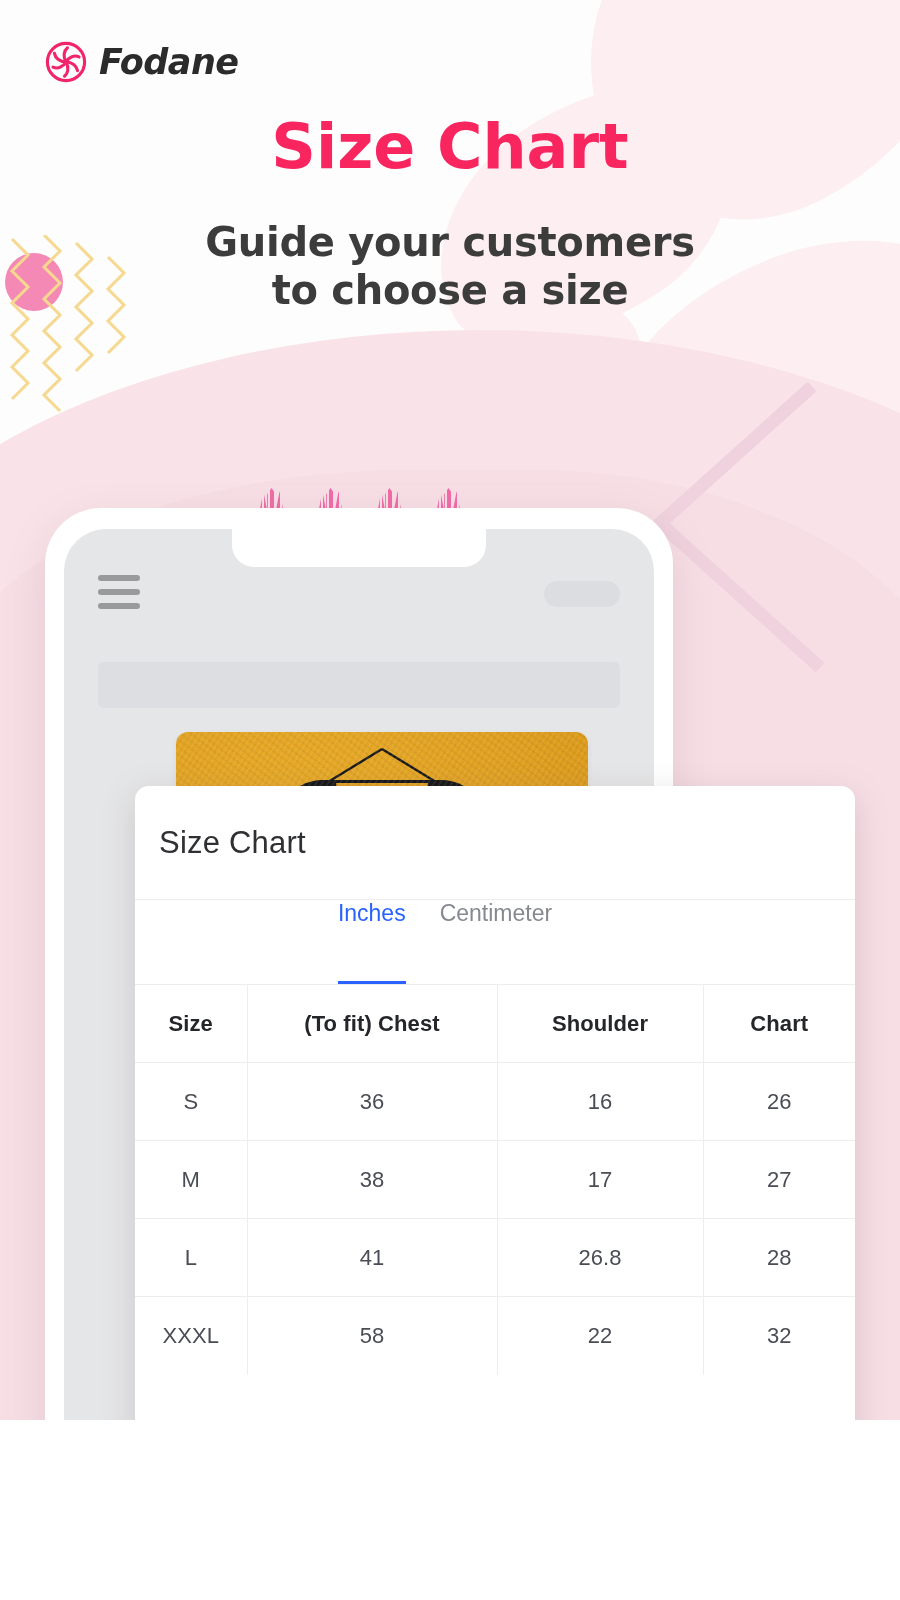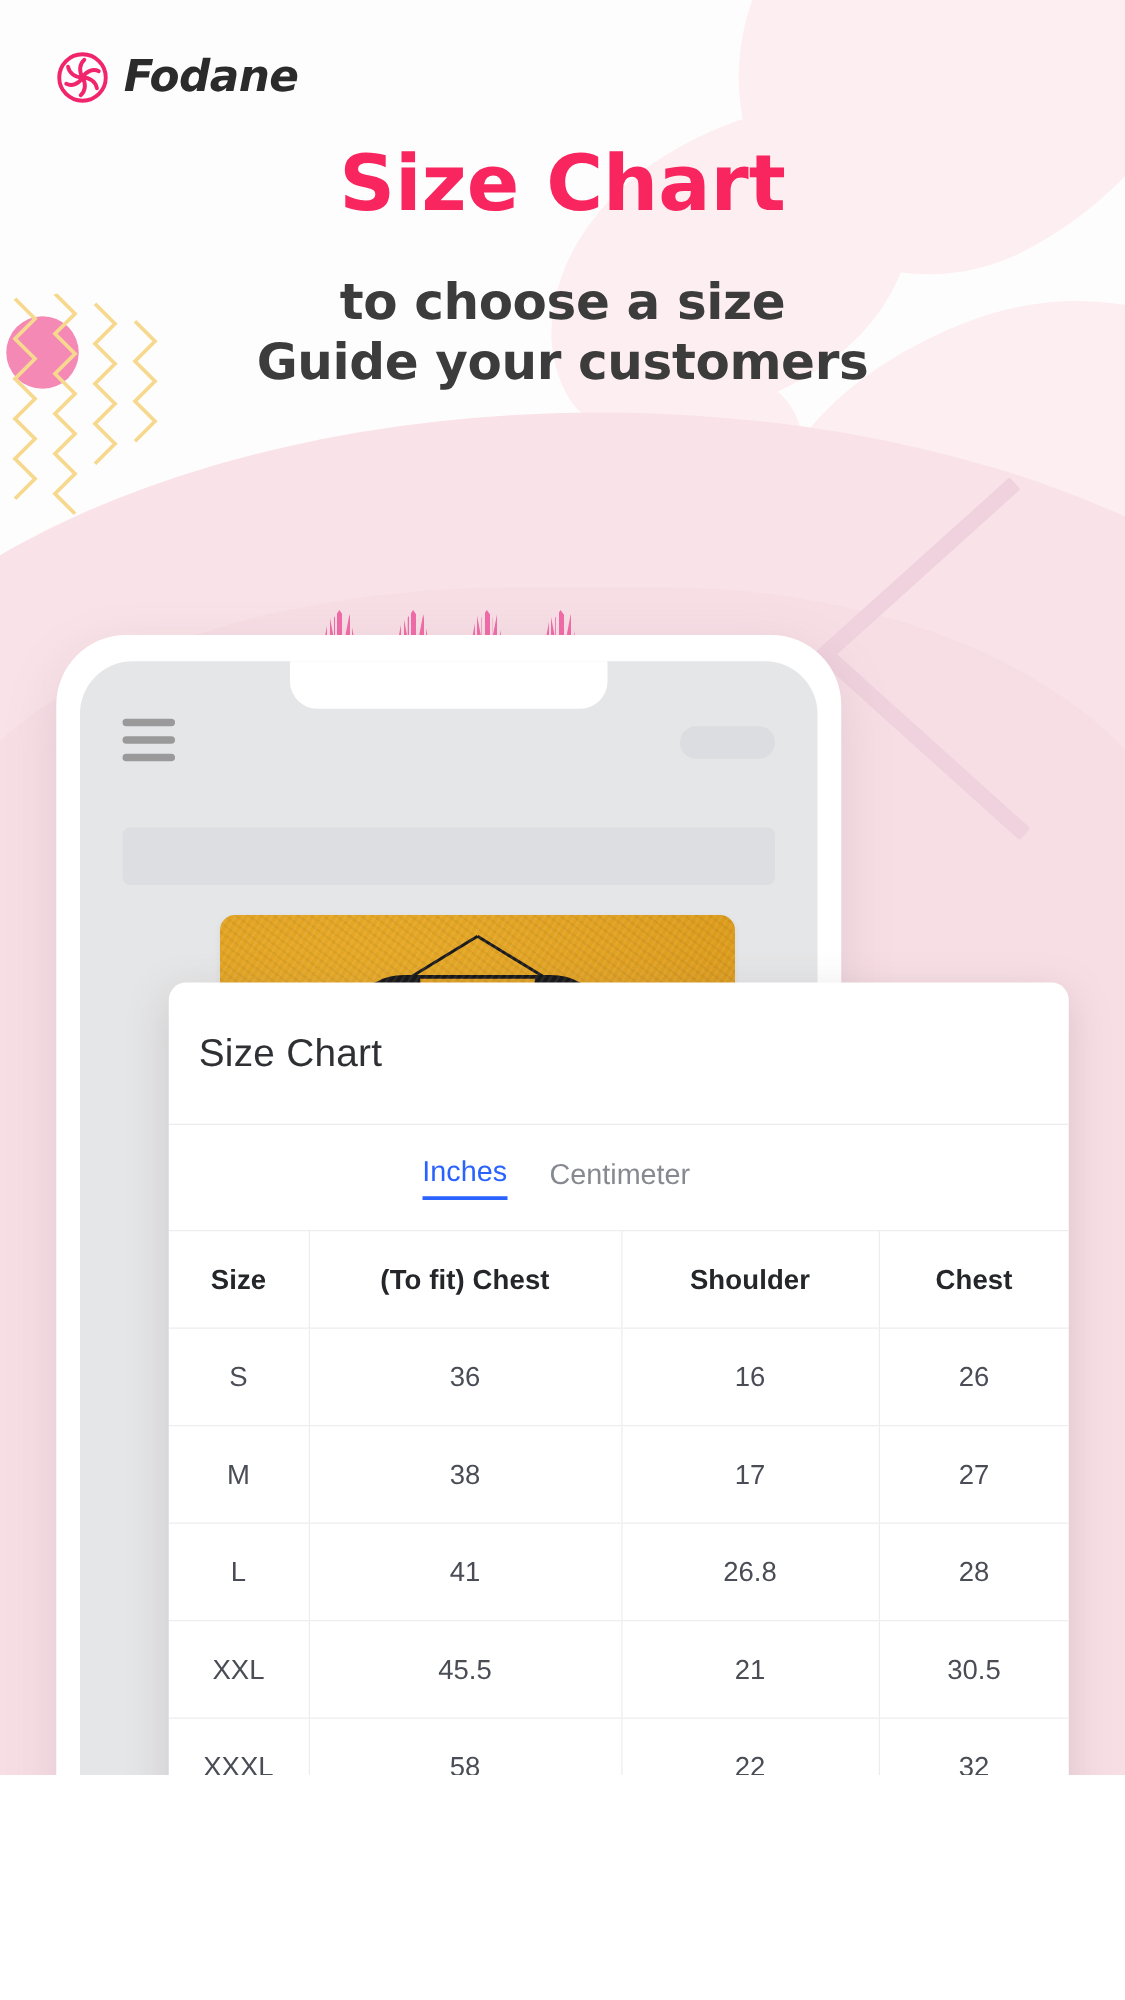--- a/index.html
+++ b/index.html
@@ -371,8 +371,8 @@
   </div>
 
   <div class="subhead">
+    <div>Guide your customers</div>
     <div>to choose a size</div>
-    <div>Guide your customers</div>
   </div>
 
   <div class="phone">

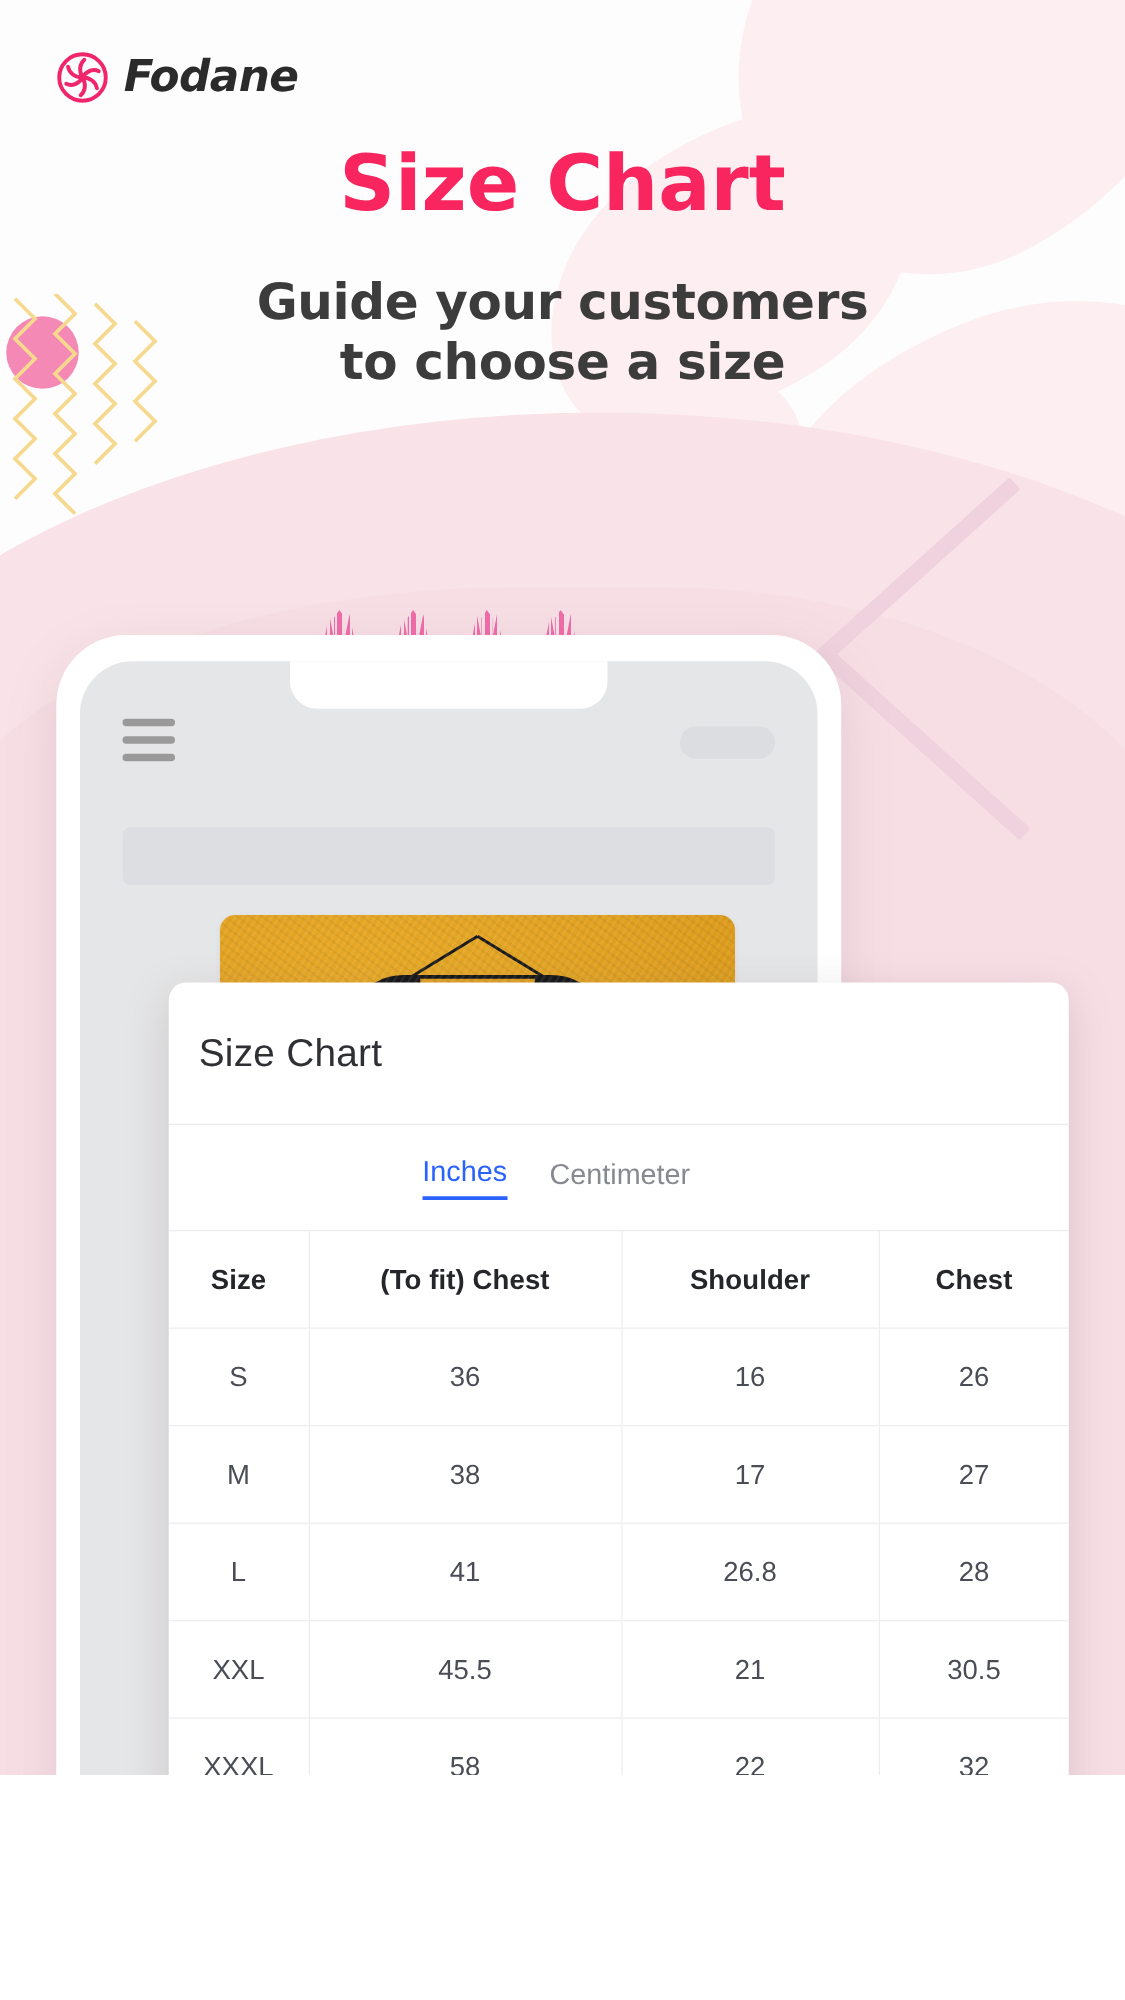--- a/index.html
+++ b/index.html
@@ -257,7 +257,7 @@
   }
   .unit-tabs {
     height: 84px;
-    display: flex; align-items: center; justify-content: center;
+    display: flex; justify-content: center;
     gap: 34px;
     padding-right: 100px;
   }

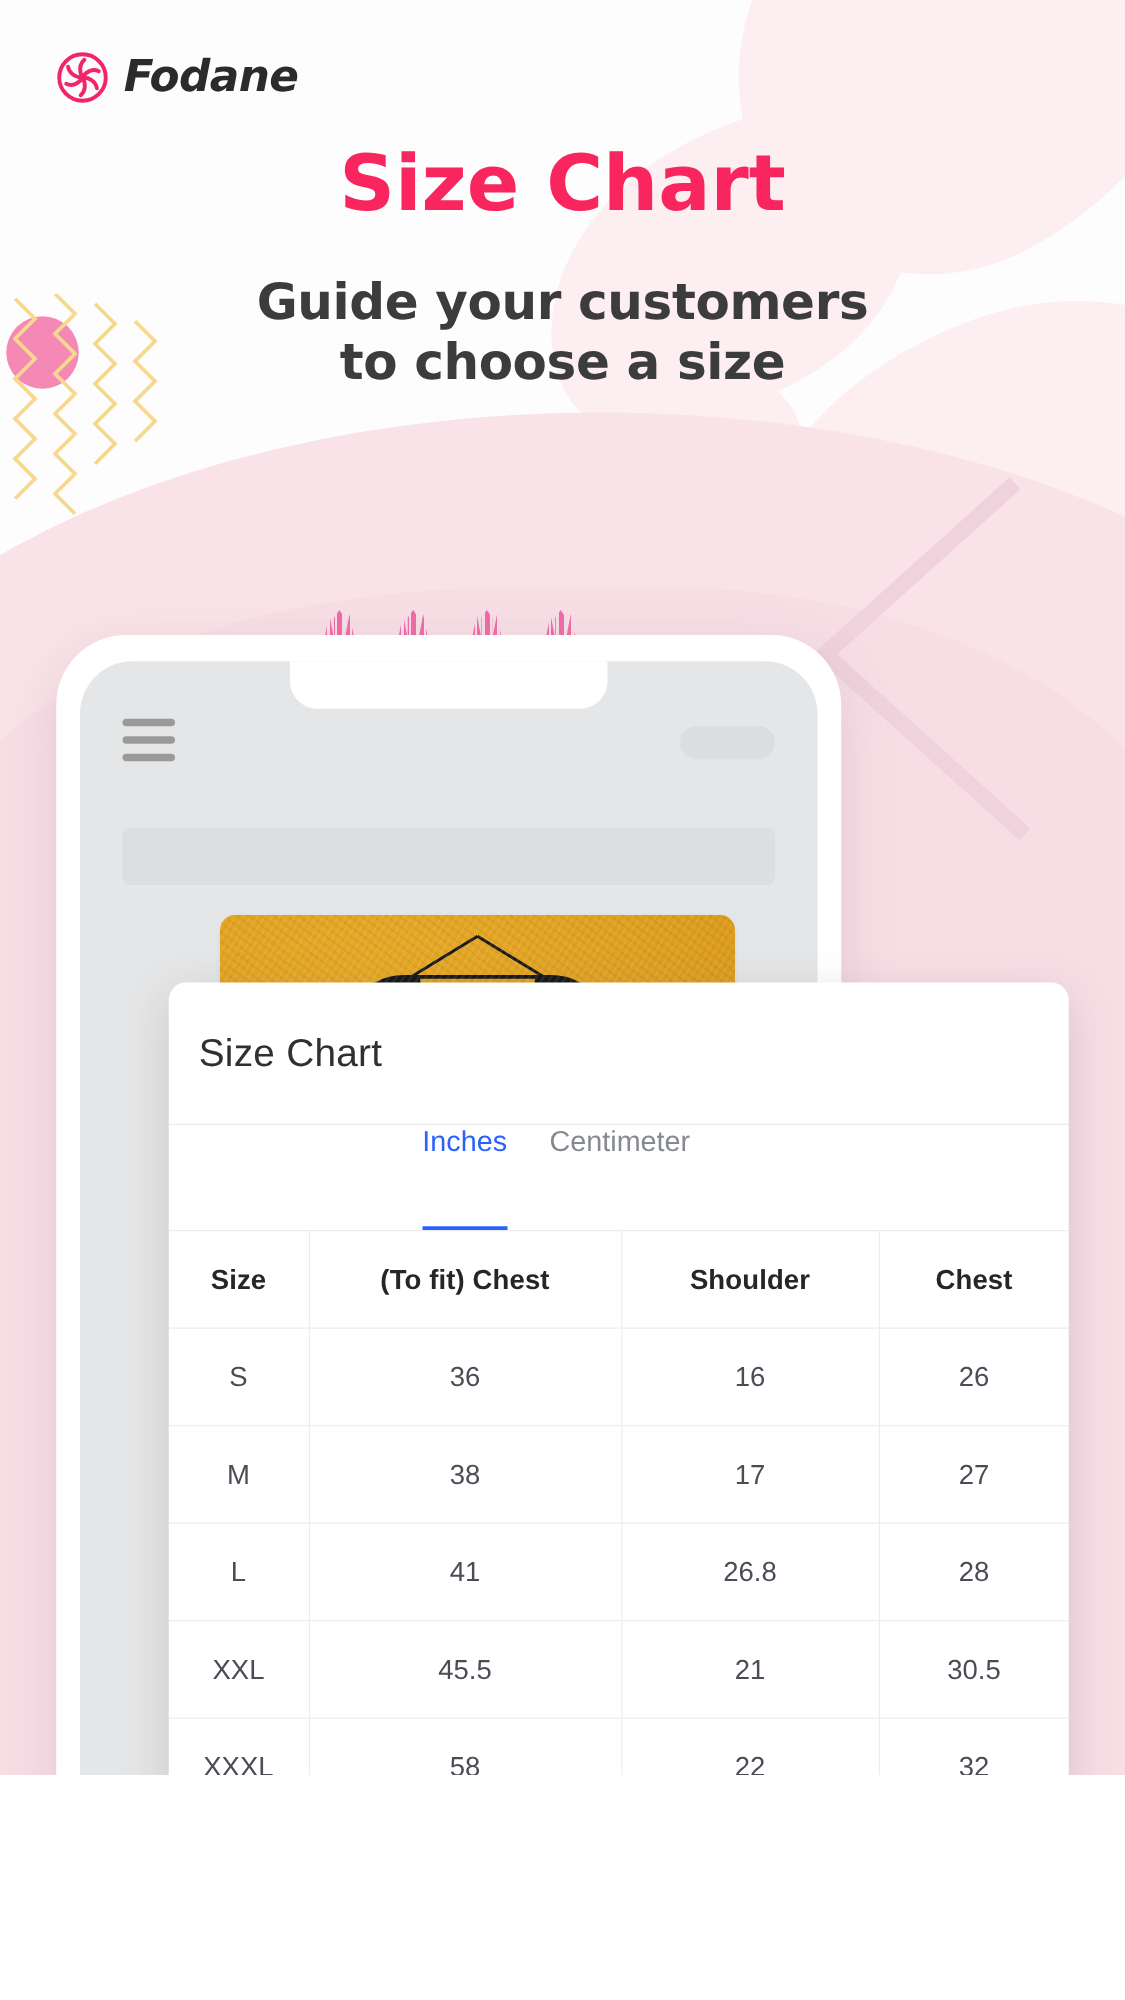--- a/index.html
+++ b/index.html
@@ -421,7 +421,7 @@
           <th>Size</th>
           <th>(To fit) Chest</th>
           <th>Shoulder</th>
-          <th>Chest</th>
+          <th>Chart</th>
         </tr>
       </thead>
       <tbody>

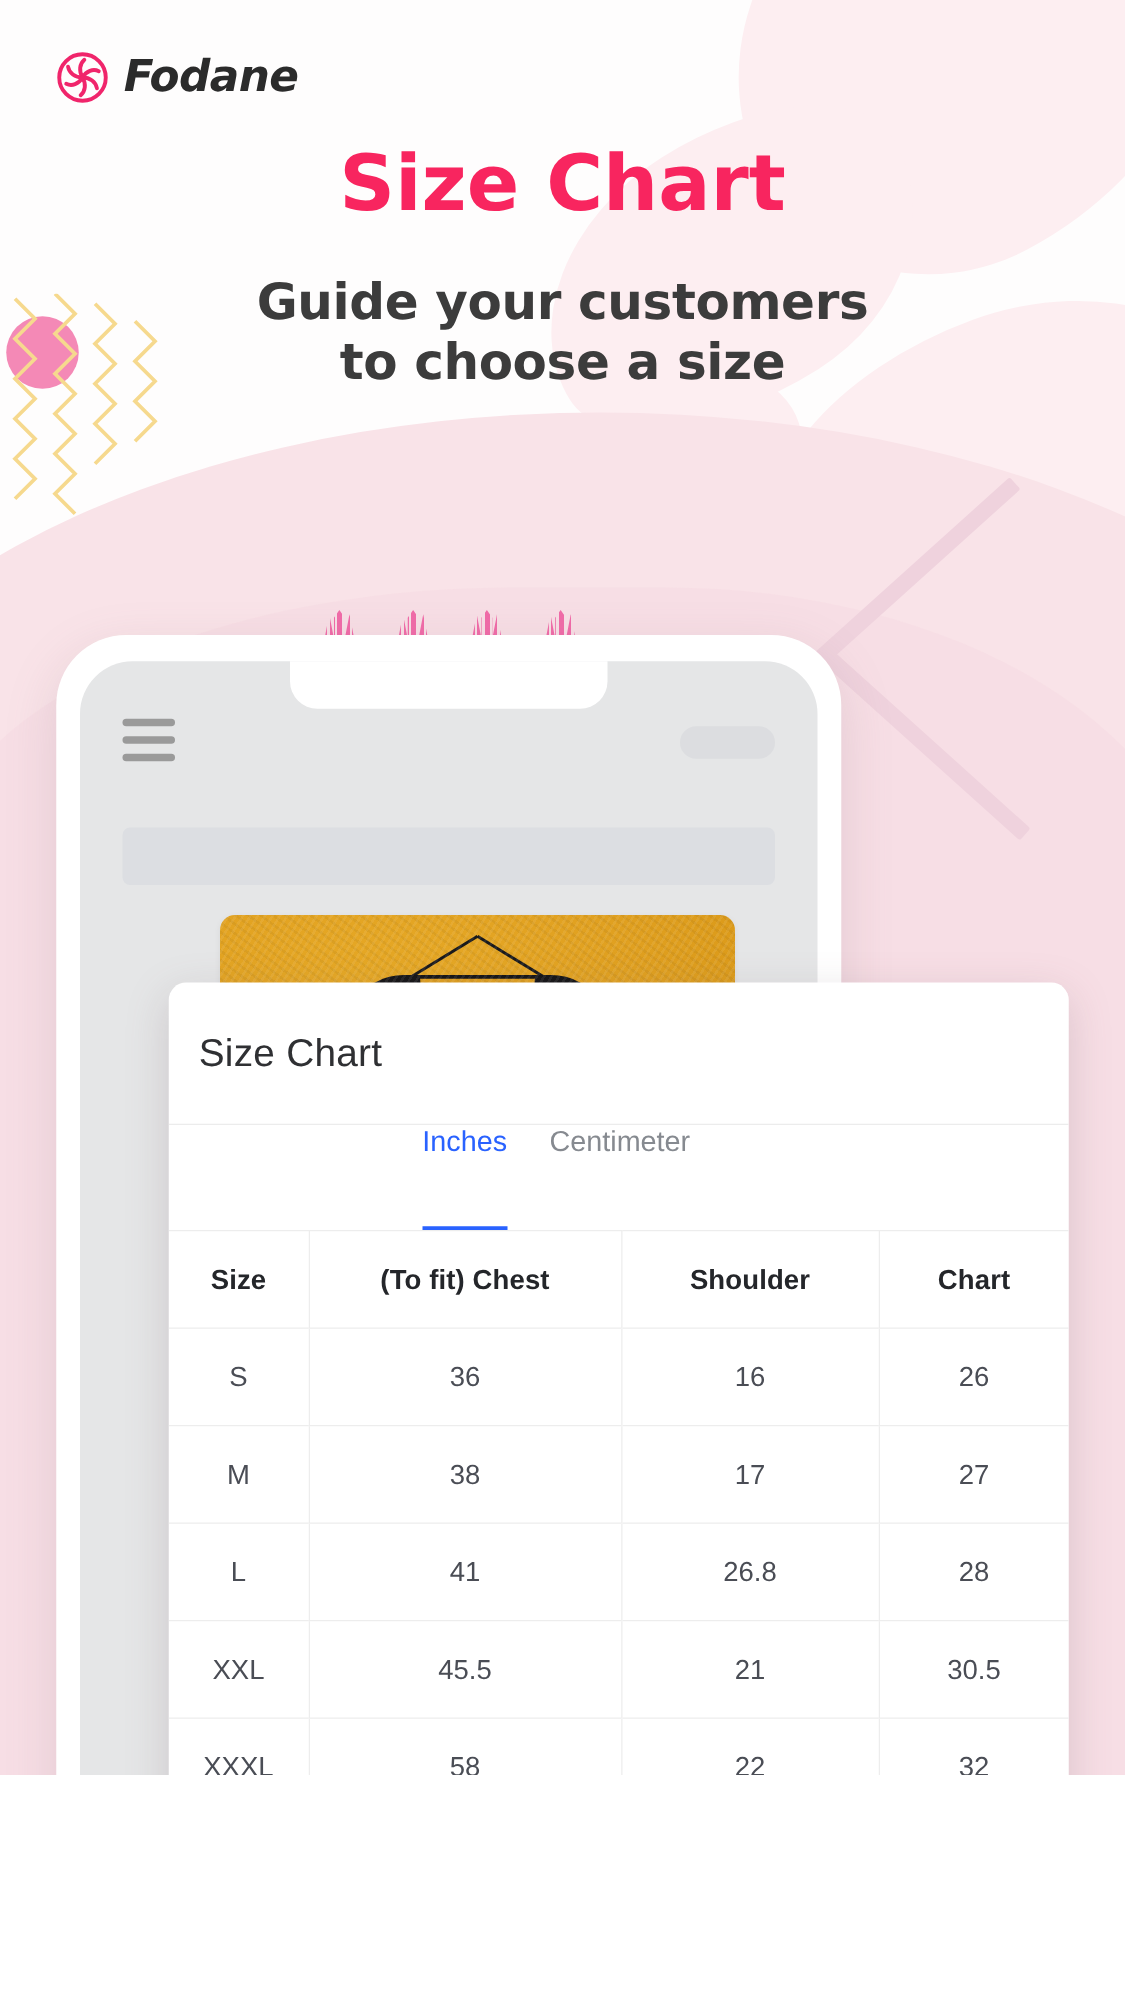--- a/index.html
+++ b/index.html
@@ -444,12 +444,6 @@
           <td>28</td>
         </tr>
         <tr>
-          <td>XXL</td>
-          <td>45.5</td>
-          <td>21</td>
-          <td>30.5</td>
-        </tr>
-        <tr>
           <td>XXXL</td>
           <td>58</td>
           <td>22</td>

